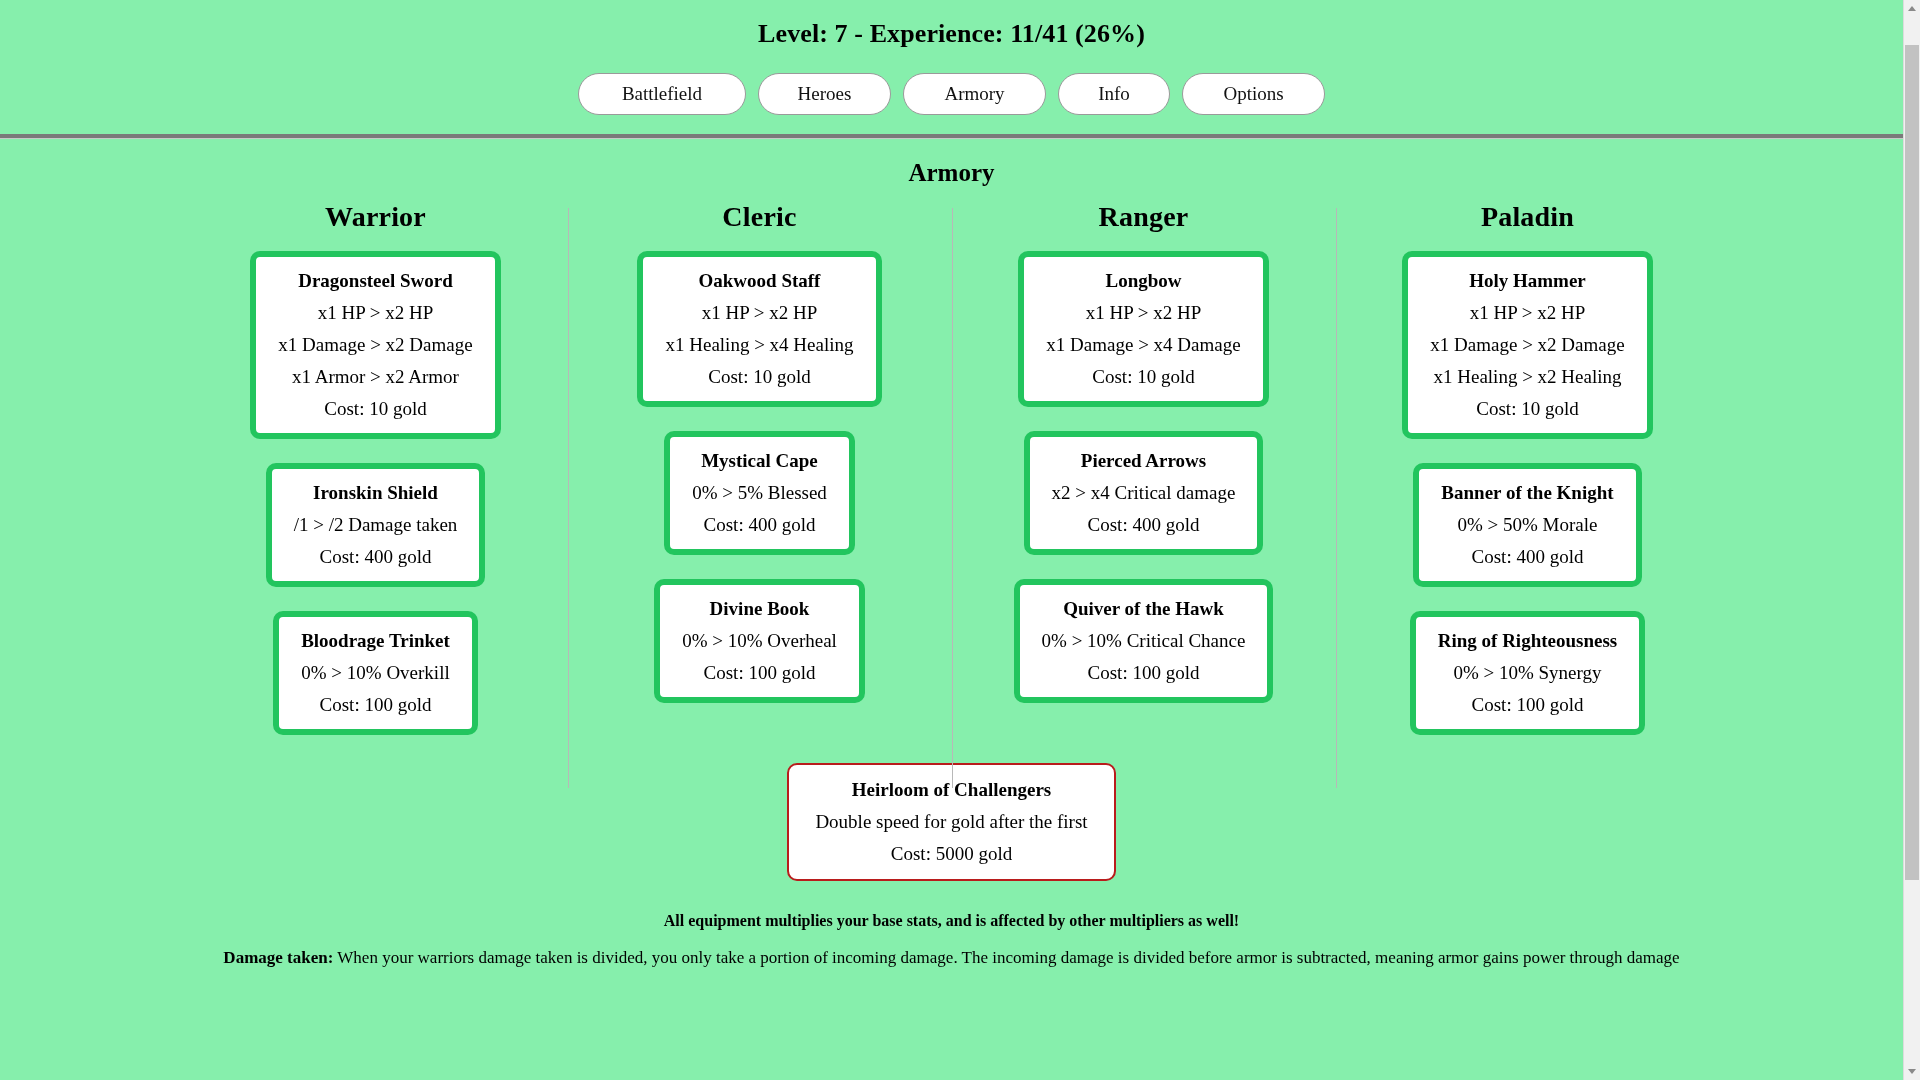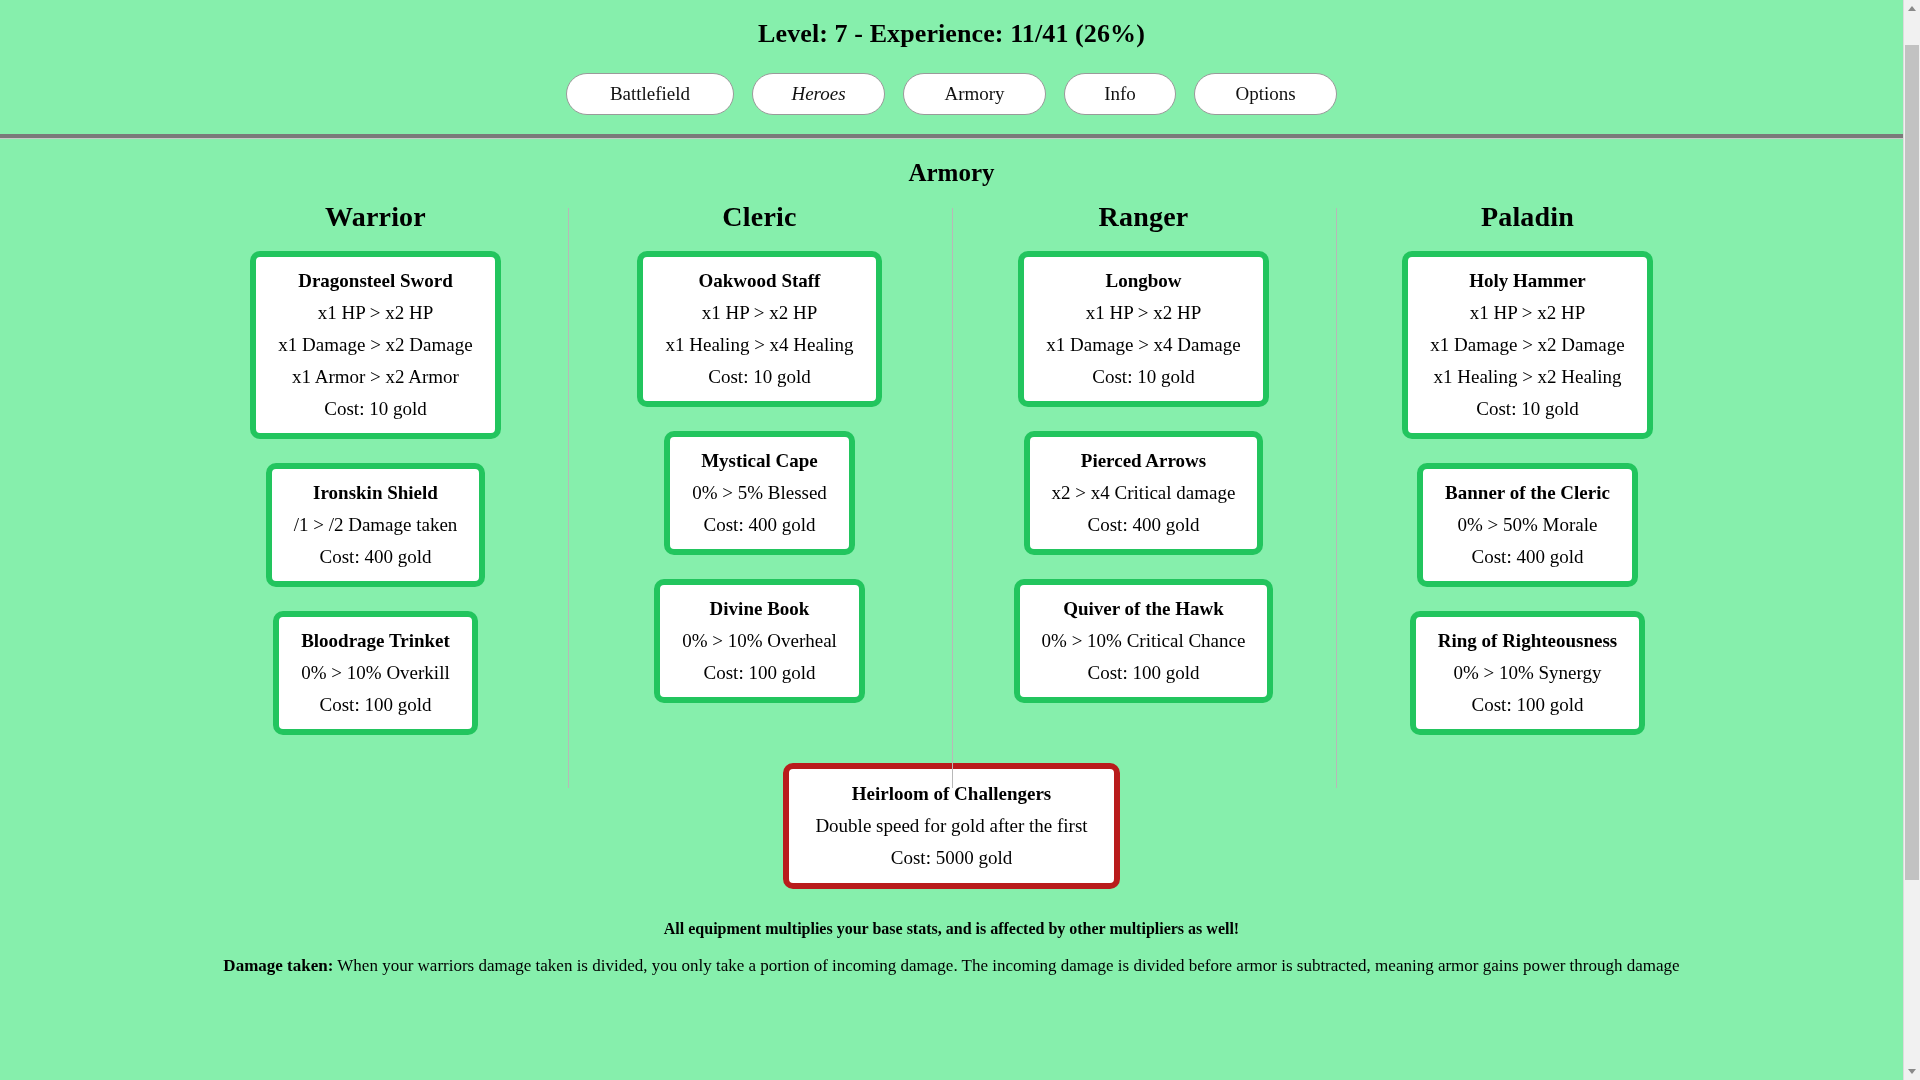--- a/index.html
+++ b/index.html
@@ -51,7 +51,7 @@
     display: flex;
     justify-content: center;
     align-items: flex-end;
-    gap: 18px;
+    gap: 12px;
   }
   .nav-btn {
     background: #ffffff;

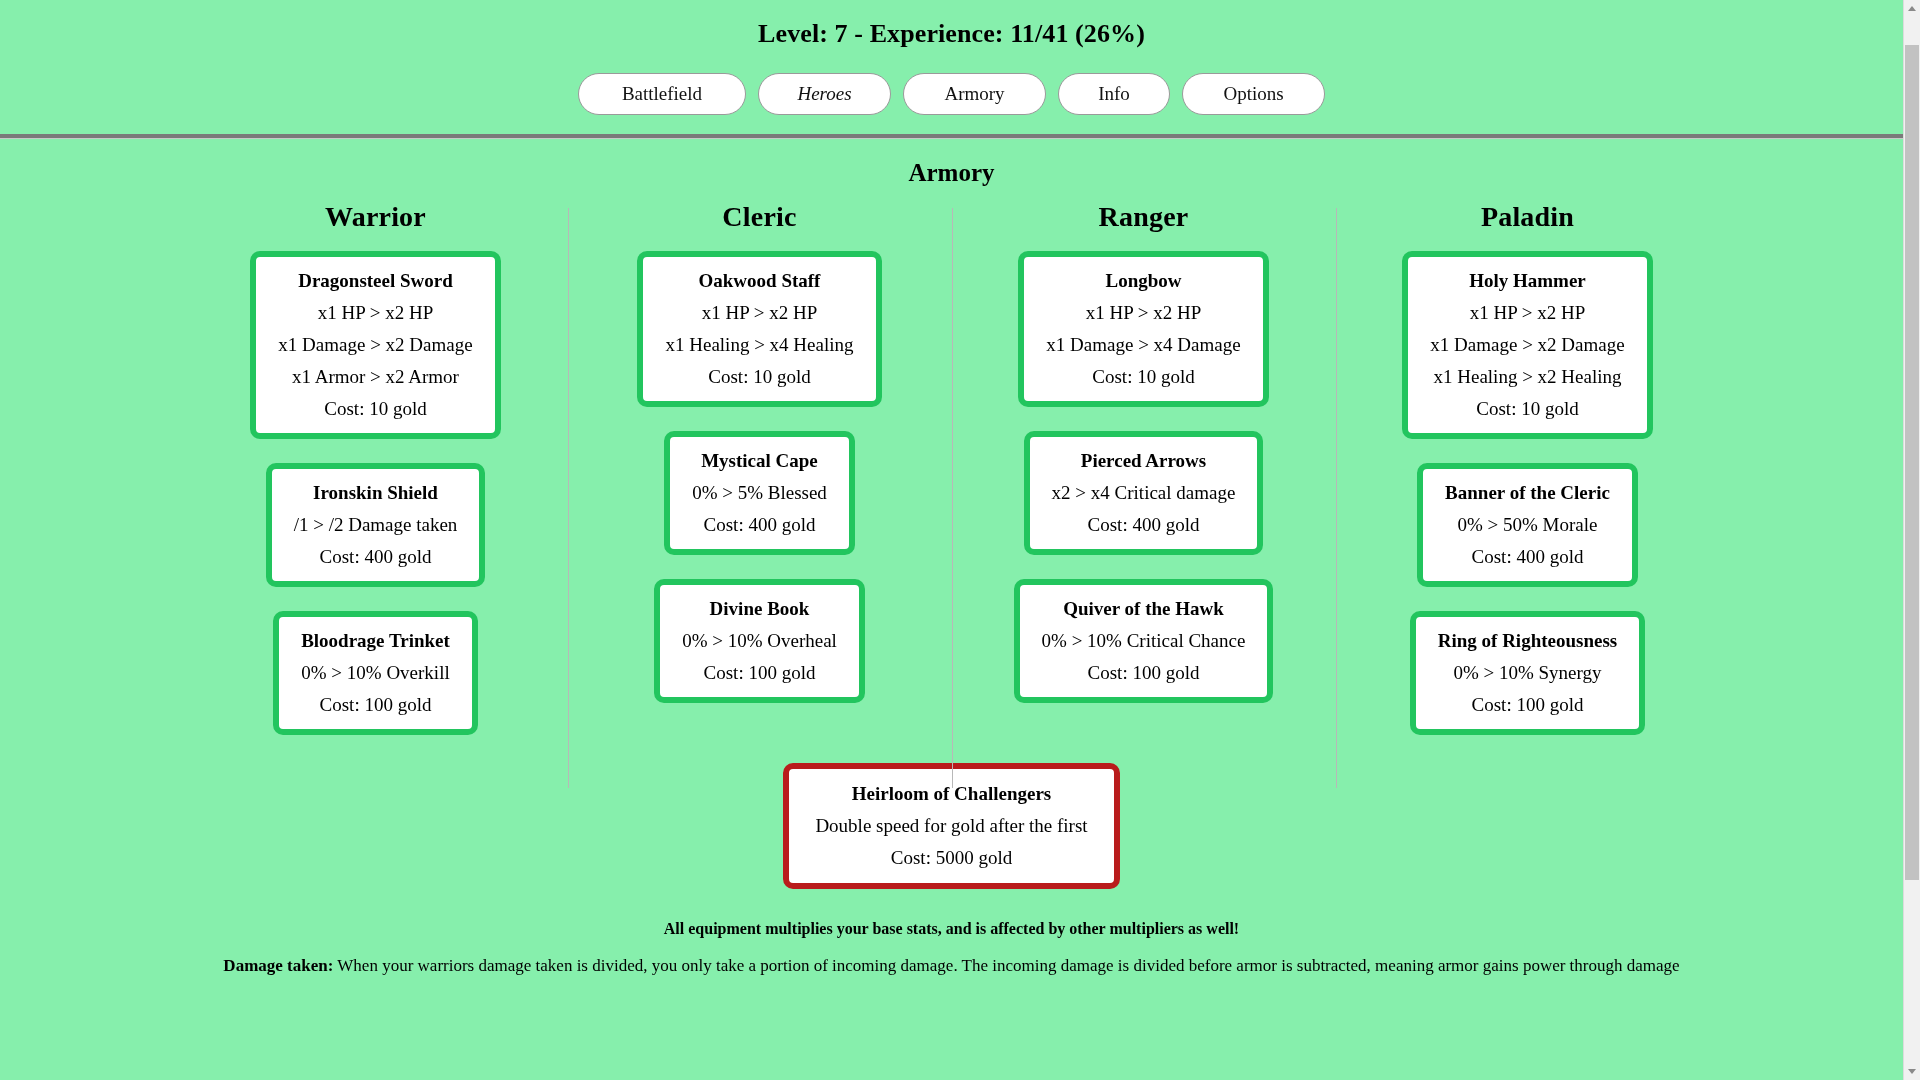--- a/index.html
+++ b/index.html
@@ -66,7 +66,7 @@
     text-align: center;
   }
   .nav-btn.w-battlefield { width: 168px; }
-  .nav-btn.w-heroes      { width: 133px; font-style: italic; }
+  .nav-btn.w-heroes      { width: 133px; }
   .nav-btn.w-armory      { width: 143px; }
   .nav-btn.w-info        { width: 112px; }
   .nav-btn.w-options     { width: 143px; }

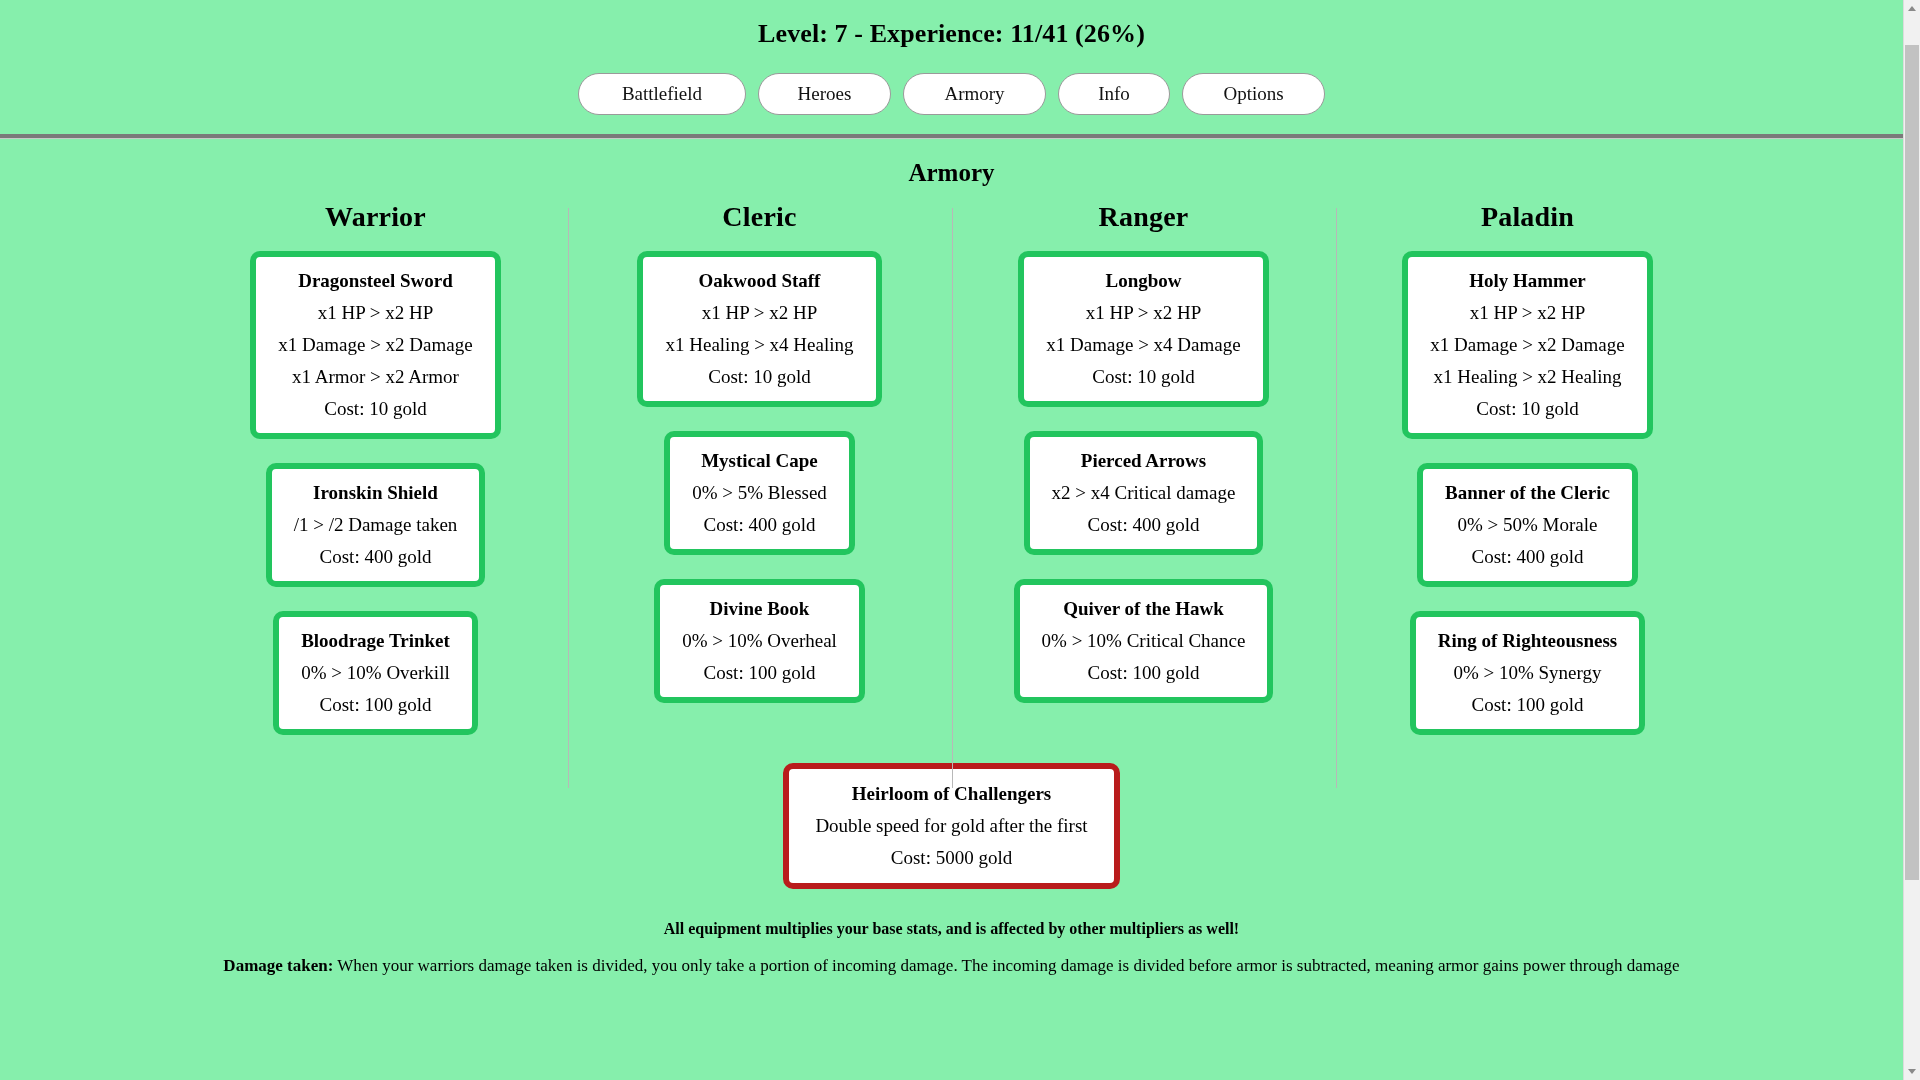--- a/index.html
+++ b/index.html
@@ -329,7 +329,7 @@
         </div>
 
         <div class="card">
-          <div class="card-name">Banner of the Cleric</div>
+          <div class="card-name">Banner of the Knight</div>
           <div class="card-line">0% &gt; 50% Morale</div>
           <div class="card-line">Cost: 400 gold</div>
         </div>

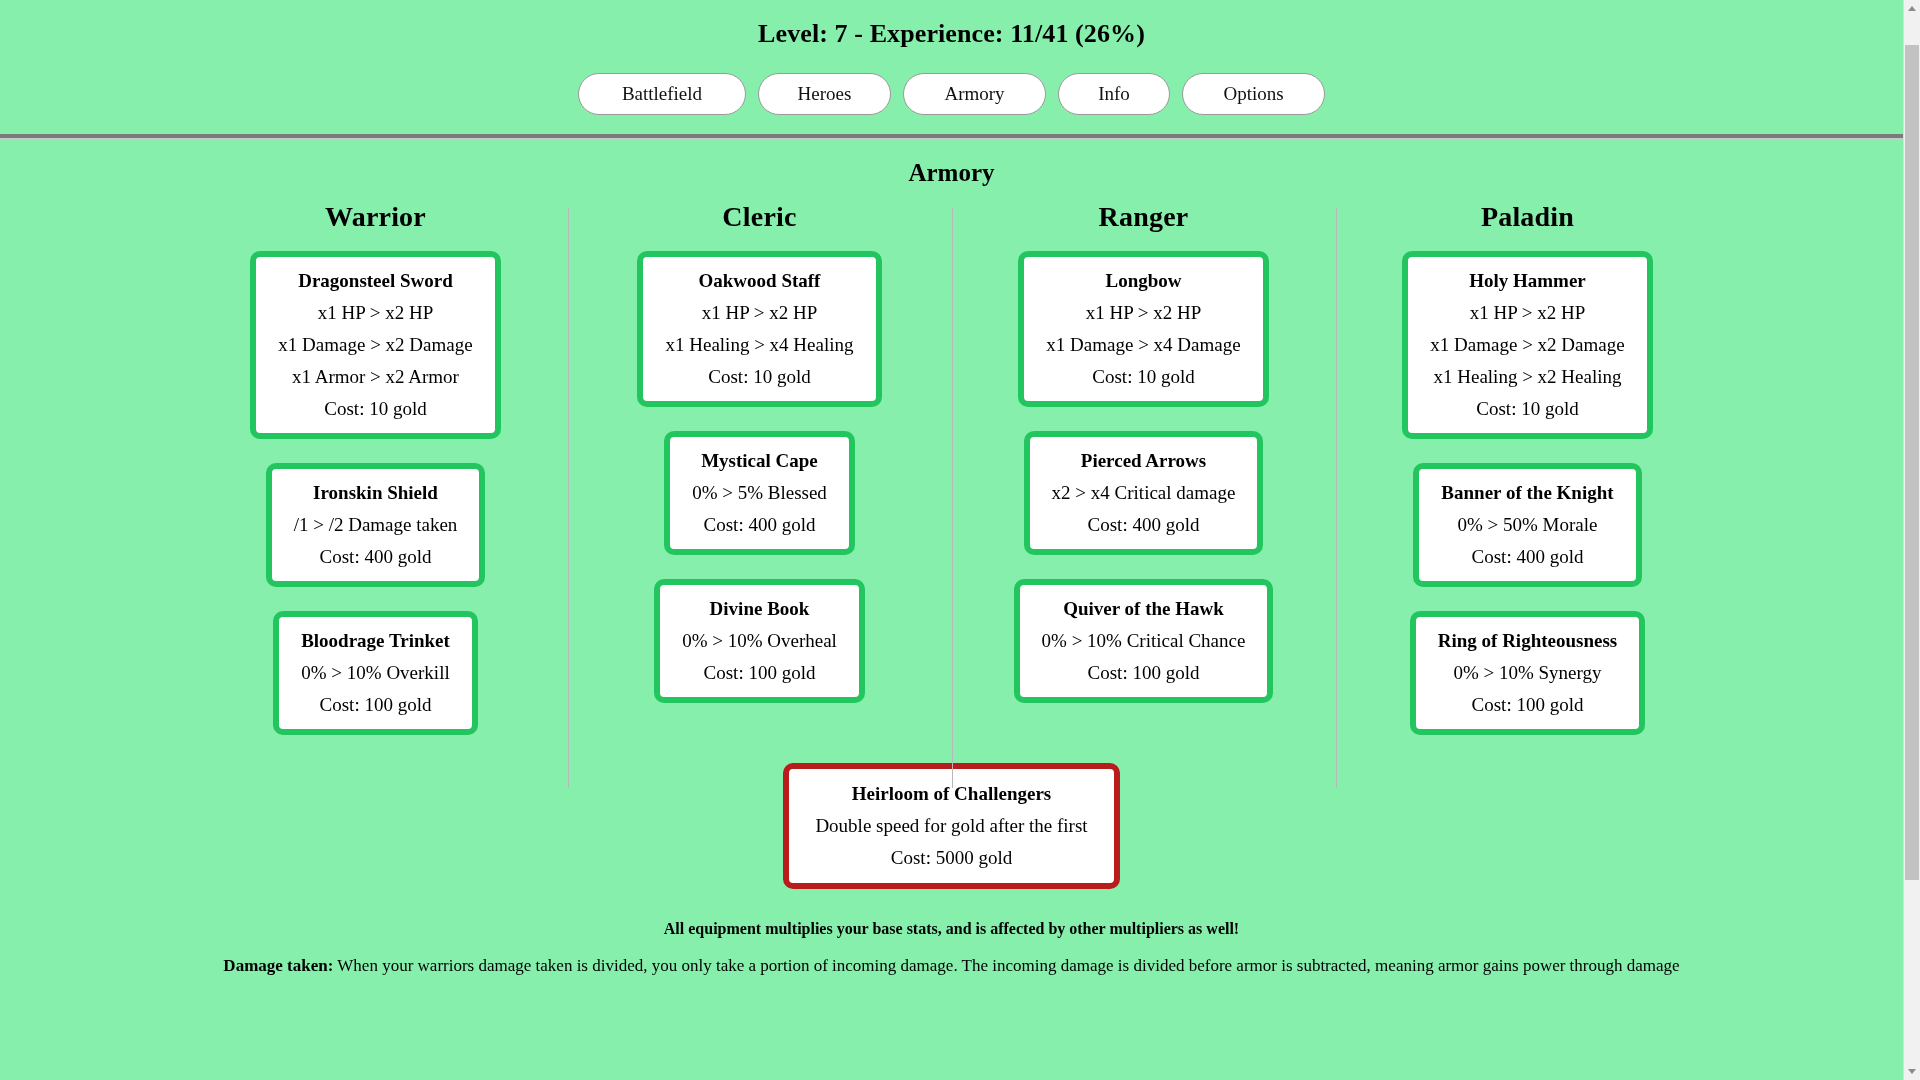--- a/index.html
+++ b/index.html
@@ -155,7 +155,7 @@
     margin-top: 4px;
   }
   .heirloom {
-    border: 6px solid #b91c1c;
+    border: 2px solid #b91c1c;
     border-radius: 10px;
     background: #fff;
     padding: 15px 26px 16px 26px;

